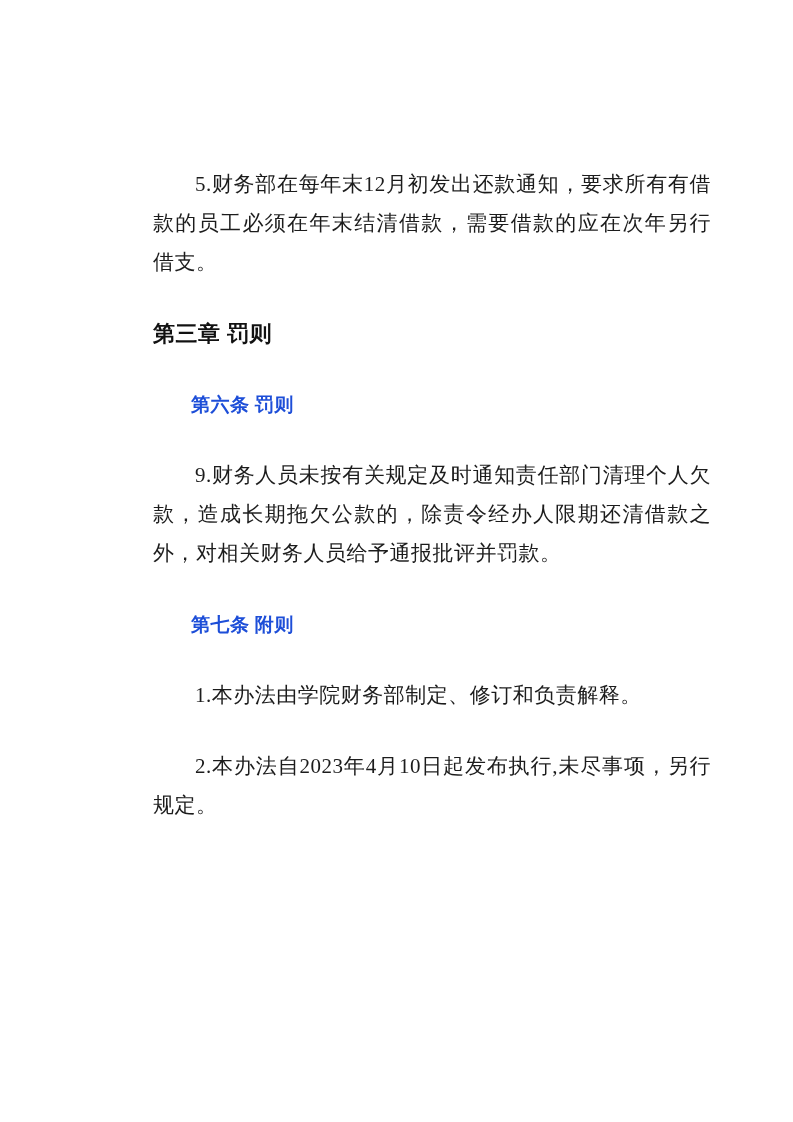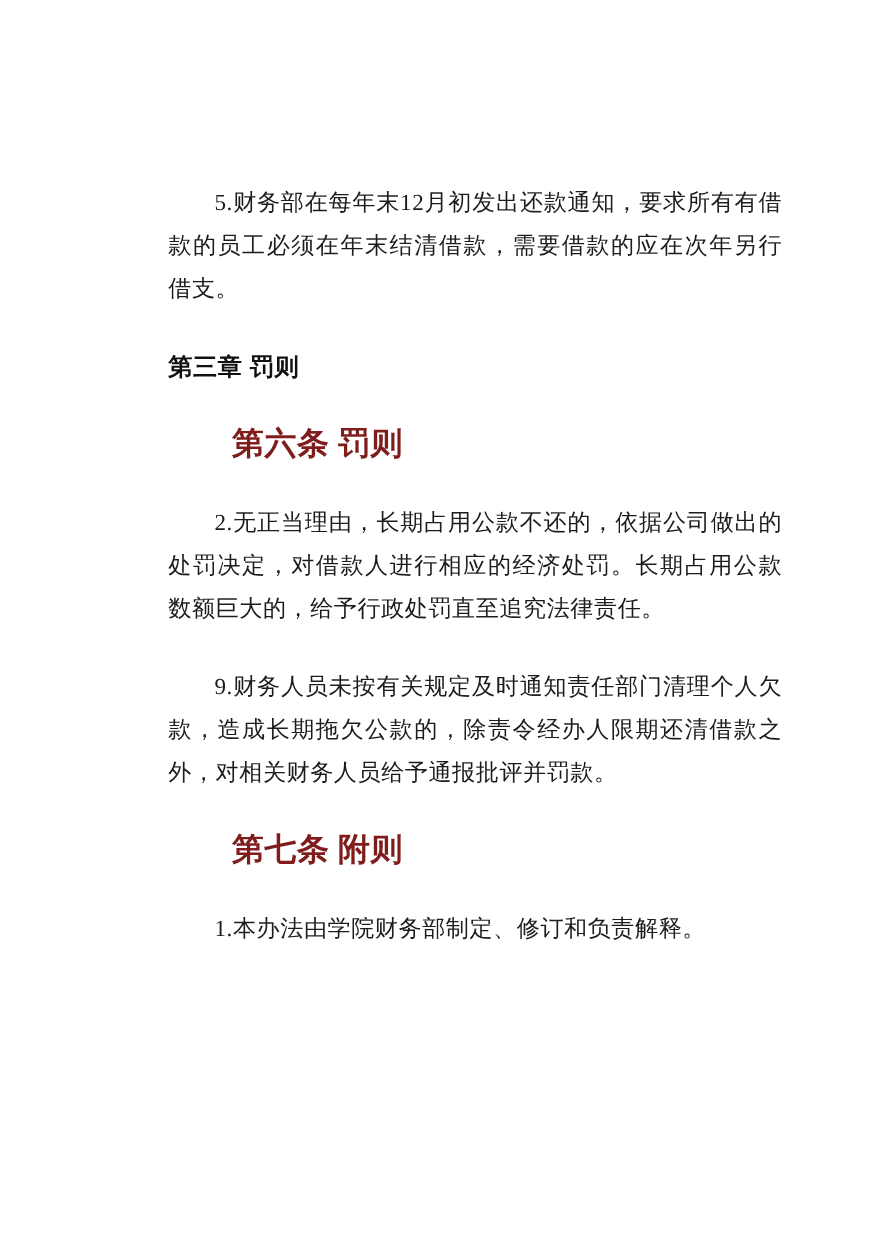--- a/index.html
+++ b/index.html
@@ -48,8 +48,8 @@
   .para.article {
     font-weight: bold;
     text-indent: 2em;
-    font-size: 29px;
-    color: #7f1d1d;
+    font-size: 19px;
+    color: #1d4ed8;
   }
 </style>
 </head>

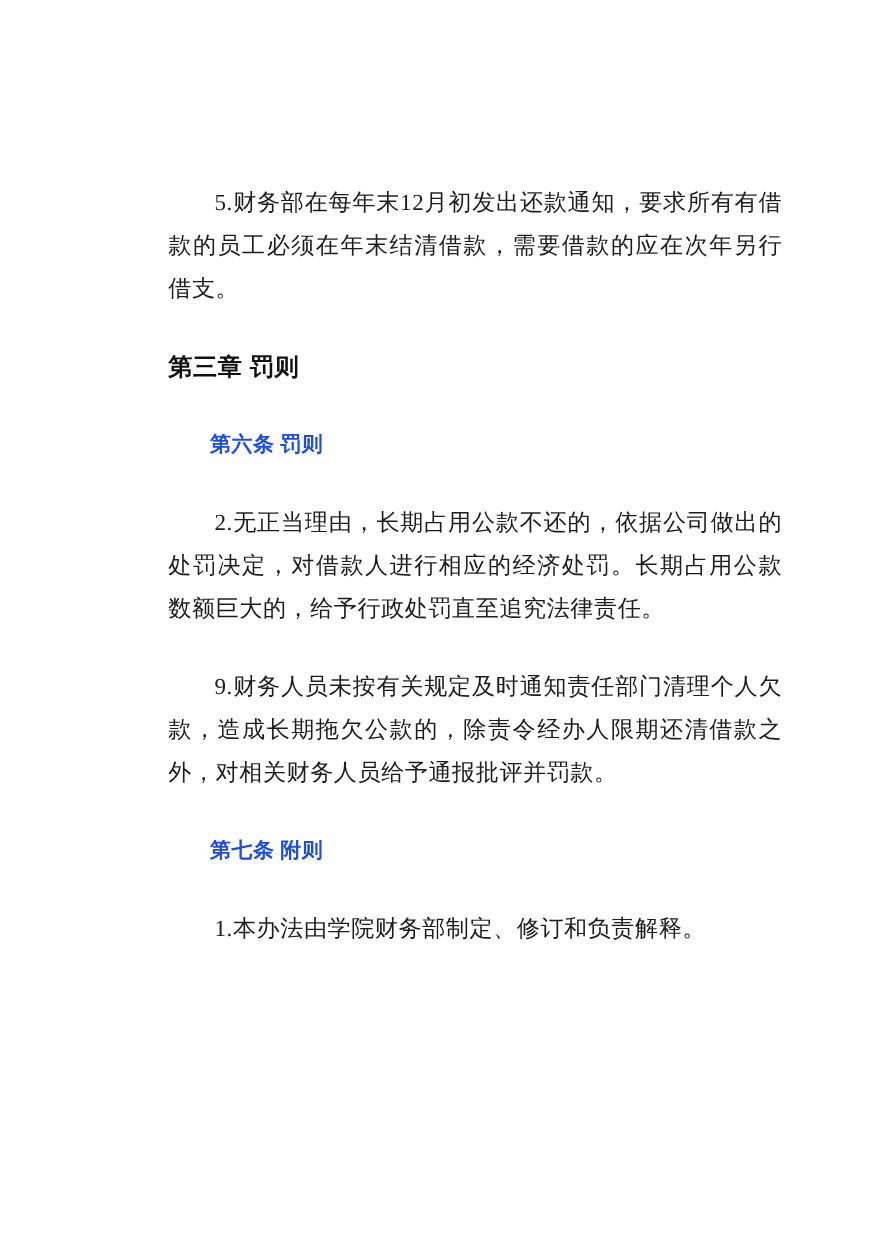--- a/index.html
+++ b/index.html
@@ -60,7 +60,6 @@
     <div class="para body">5.财务部在每年末12月初发出还款通知，要求所有有借款的员工必须在年末结清借款，需要借款的应在次年另行借支。</div>
     <div class="para chapter">第三章 罚则</div>
     <div class="para article">第六条 罚则</div>
-    <div class="para body">2.无正当理由，长期占用公款不还的，依据公司做出的处罚决定，对借款人进行相应的经济处罚。长期占用公款数额巨大的，给予行政处罚直至追究法律责任。</div>
     <div class="para body">9.财务人员未按有关规定及时通知责任部门清理个人欠款，造成长期拖欠公款的，除责令经办人限期还清借款之外，对相关财务人员给予通报批评并罚款。</div>
     <div class="para article">第七条 附则</div>
     <div class="para body">1.本办法由学院财务部制定、修订和负责解释。</div>

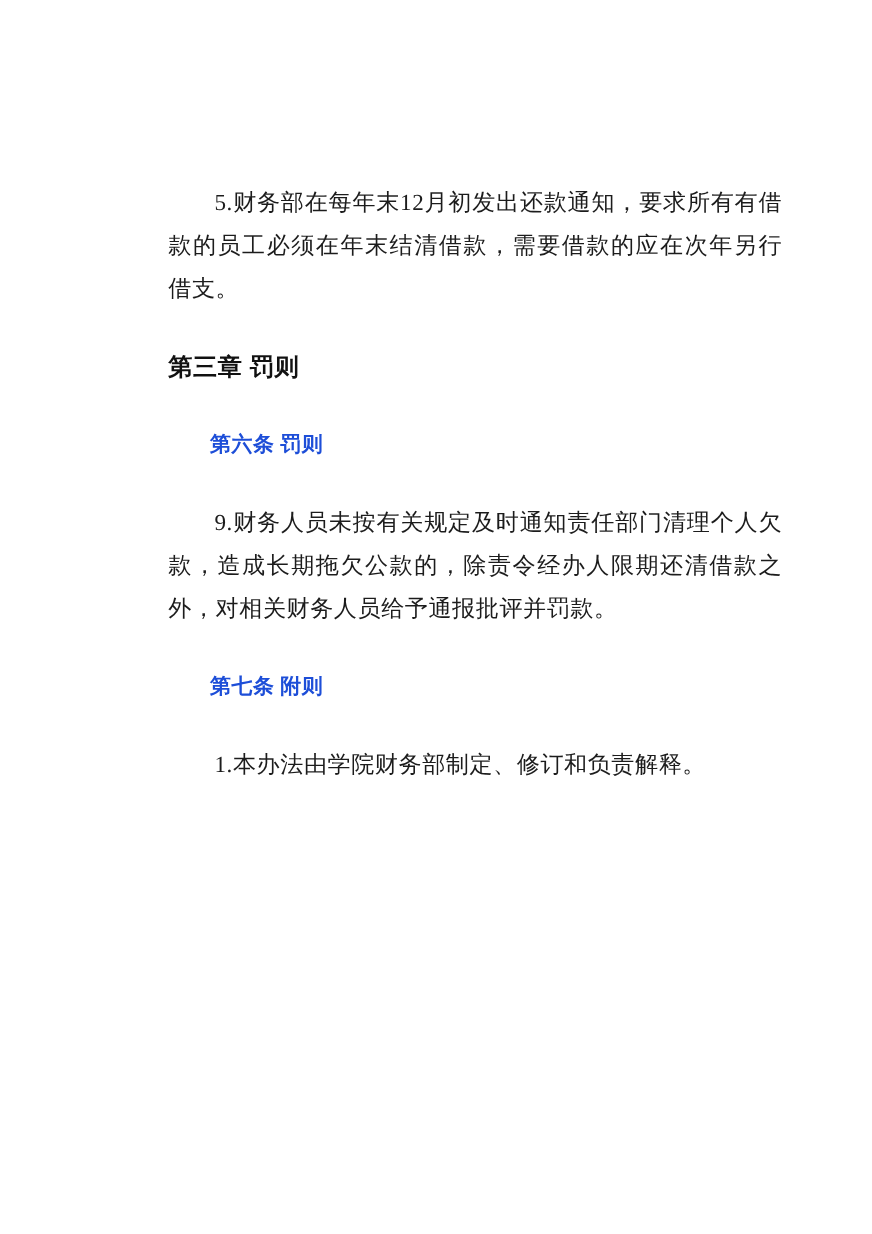--- a/index.html
+++ b/index.html
@@ -63,6 +63,7 @@
     <div class="para body">9.财务人员未按有关规定及时通知责任部门清理个人欠款，造成长期拖欠公款的，除责令经办人限期还清借款之外，对相关财务人员给予通报批评并罚款。</div>
     <div class="para article">第七条 附则</div>
     <div class="para body">1.本办法由学院财务部制定、修订和负责解释。</div>
+    <div class="para body">2.本办法自2023年4月10日起发布执行,未尽事项，另行规定。</div>
   </div>
 </div>
 

